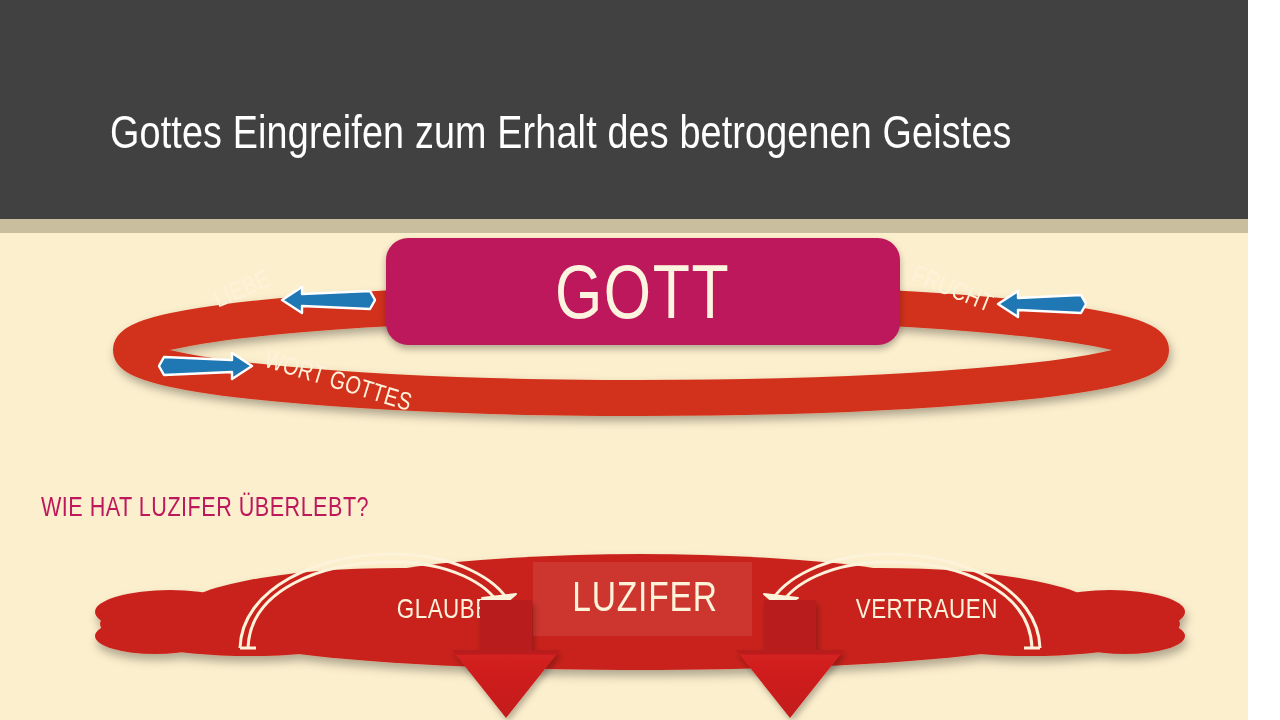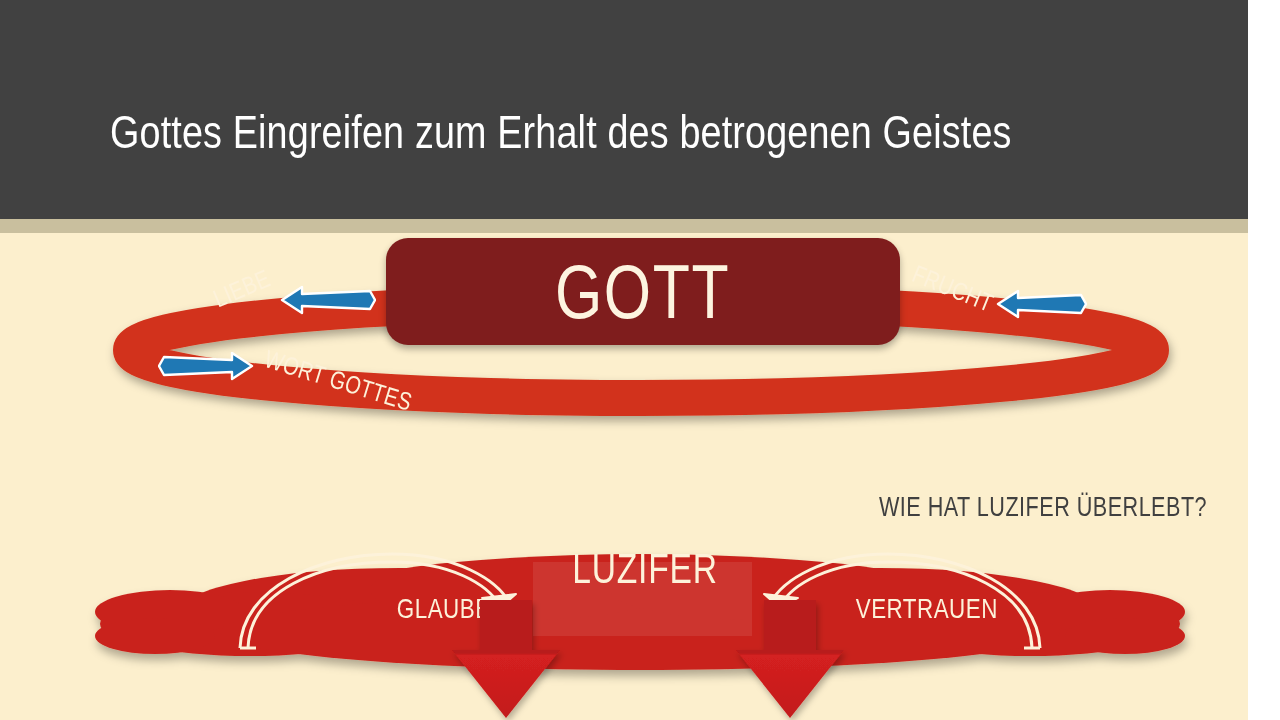--- a/index.html
+++ b/index.html
@@ -89,7 +89,7 @@
     position: absolute;
     left: 386px; top: 238px;
     width: 514px; height: 107px;
-    background: #7f1d1d;
+    background: #be185d;
     border-radius: 22px;
     box-shadow: 0 4px 7px rgba(0,0,0,0.30);
   }

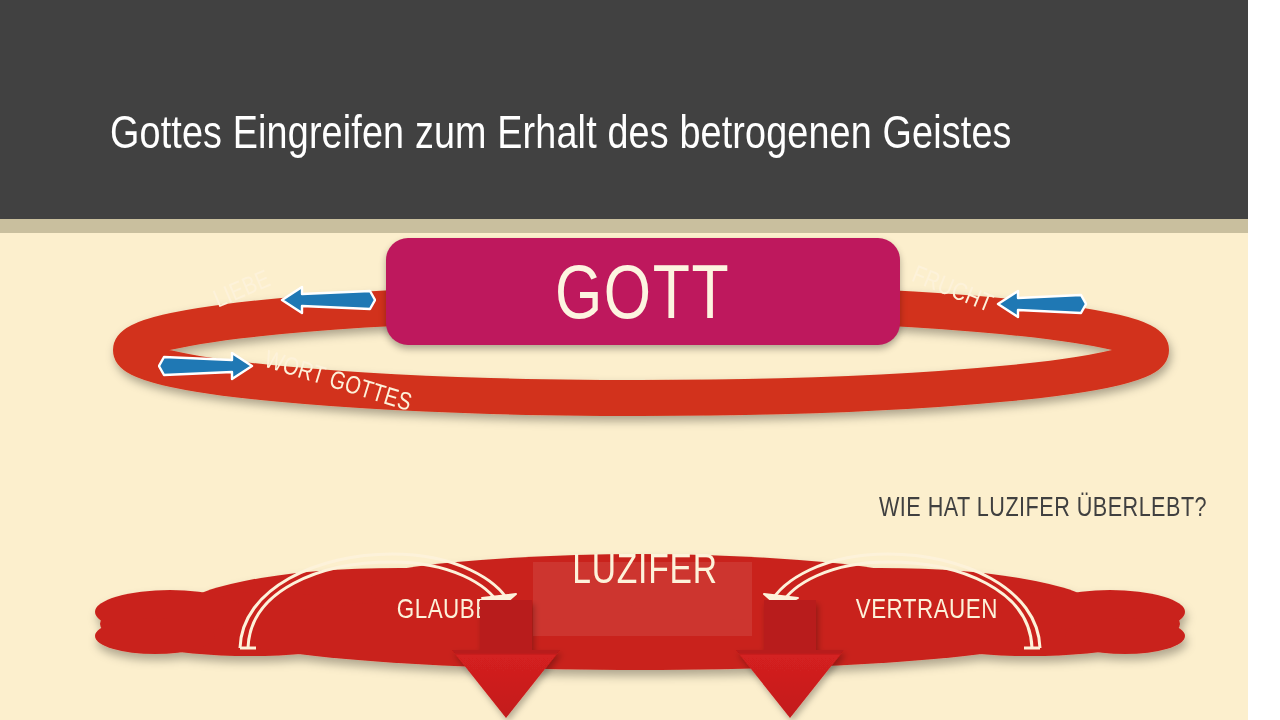--- a/index.html
+++ b/index.html
@@ -108,8 +108,8 @@
     position: absolute;
     left: 0; right: 0;
     top: 492px;
-    text-align: right;
-    color: #404040;
+    text-align: left;
+    color: #be185d;
     font-size: 27px;
     letter-spacing: 0.6px;
   }

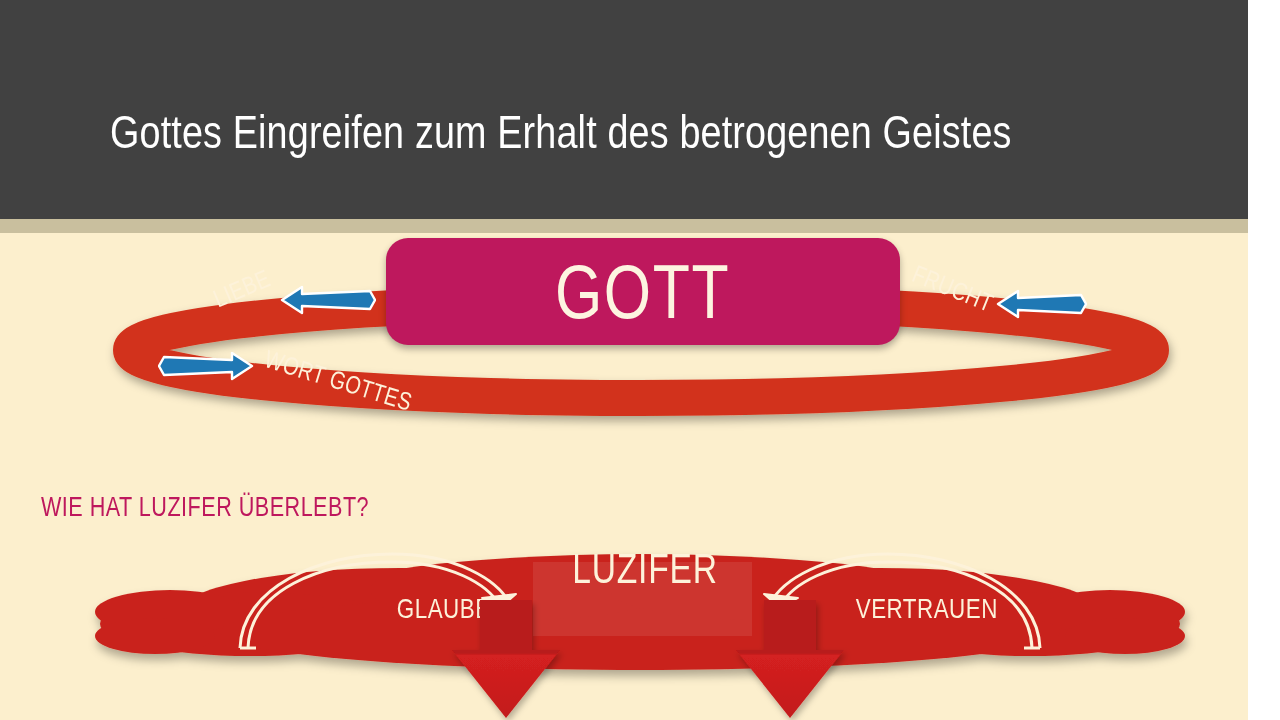--- a/index.html
+++ b/index.html
@@ -131,7 +131,7 @@
   }
   #luzifer-text {
     position: absolute;
-    left: 520px; top: 544px;
+    left: 520px; top: 572px;
     width: 250px;
     text-align: center;
     color: #fdf2da;

